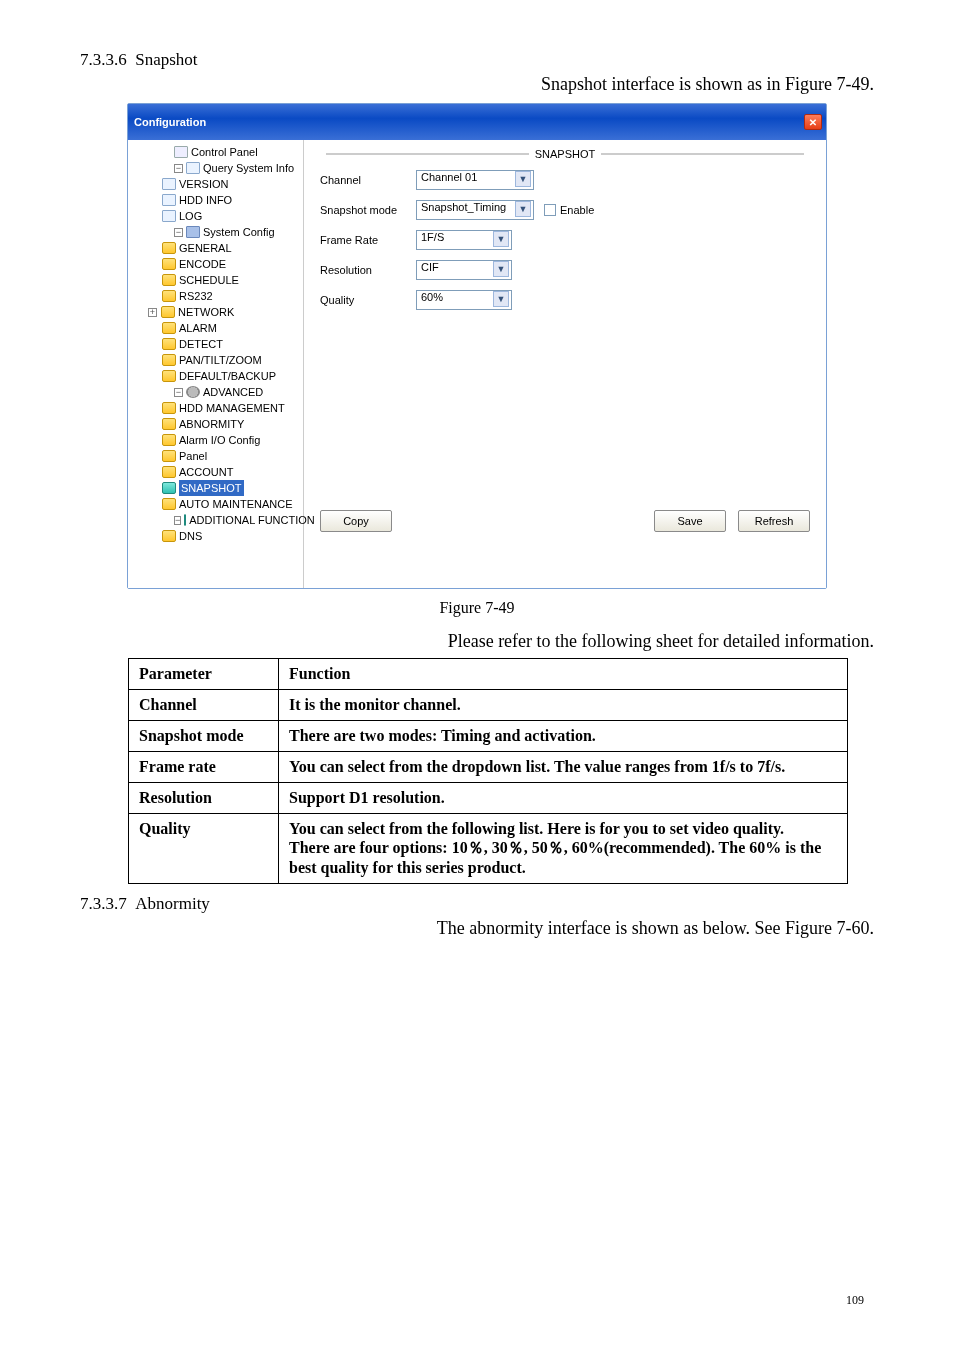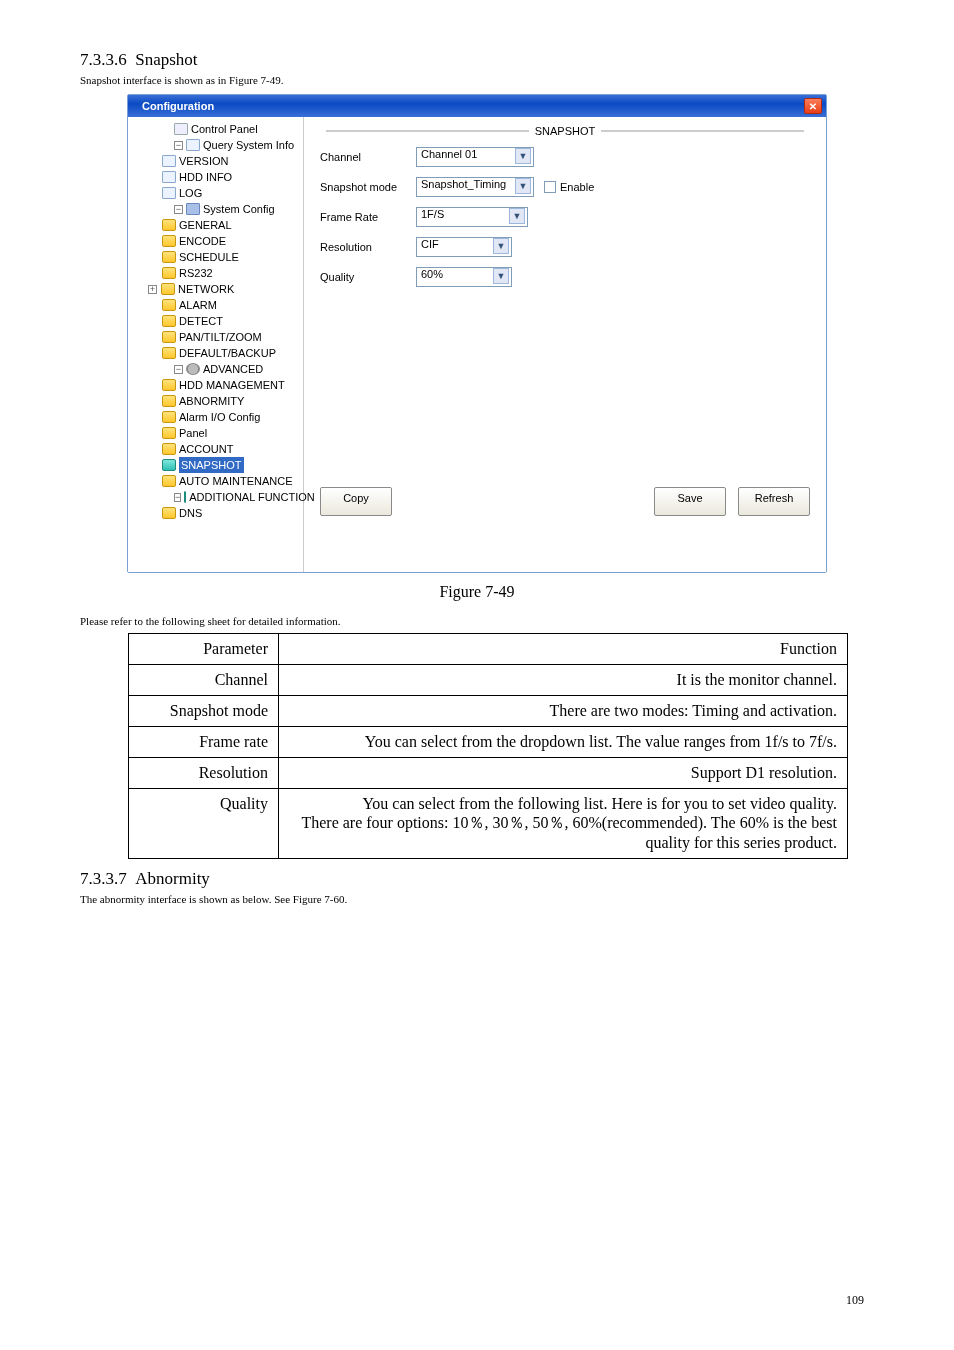--- a/index.html
+++ b/index.html
@@ -14,7 +14,7 @@
     min-height: 1350px;
   }
   .heading3 { font-size: 17px; margin: 0 0 4px 0; }
-  .body-text { font-size: 11px; margin: 0 0 6px 0; }
+  .body-text { font-size: 18px; margin: 0 0 6px 0; text-align: right; }
   .fig-wrap { text-align: center; margin: 8px 0 10px 0; }
   .fig-cap { text-align: center; font-size: 16px; margin: 10px 0 14px 0; }
 

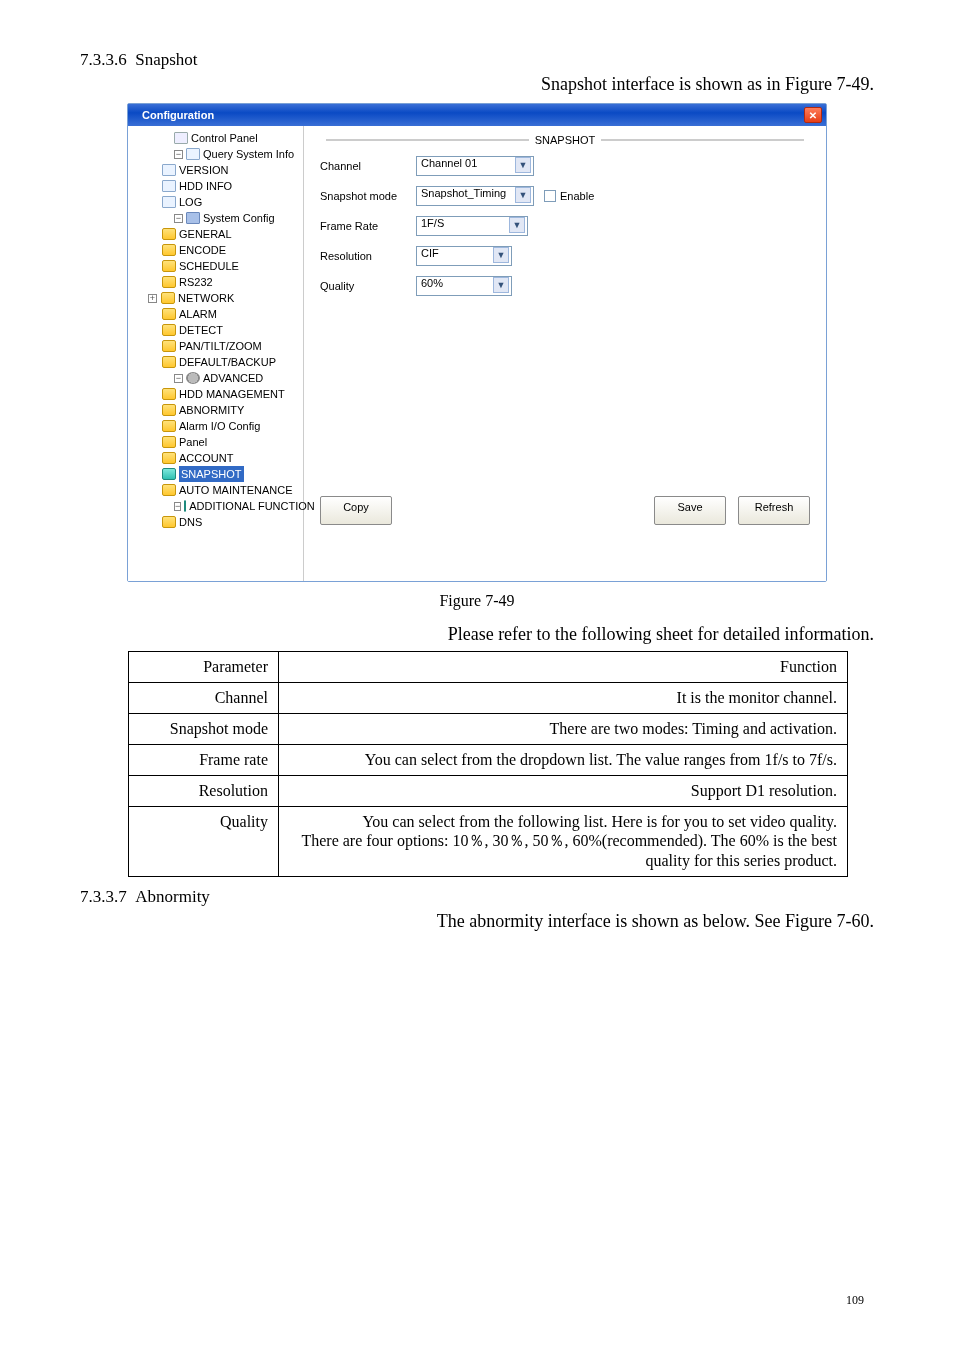--- a/index.html
+++ b/index.html
@@ -31,12 +31,12 @@
     background: #ece9d8;
   }
   .titlebar {
-    height: 22px;
+    height: 36px;
     background: linear-gradient(#3a6fd6, #0a4ac4 40%, #3a6fd6);
     color: #fff;
     display: flex;
     align-items: center;
-    padding: 0 4px 0 14px;
+    padding: 0 4px 0 6px;
     font-weight: bold;
   }
   .titlebar .ttl { flex: 1; }

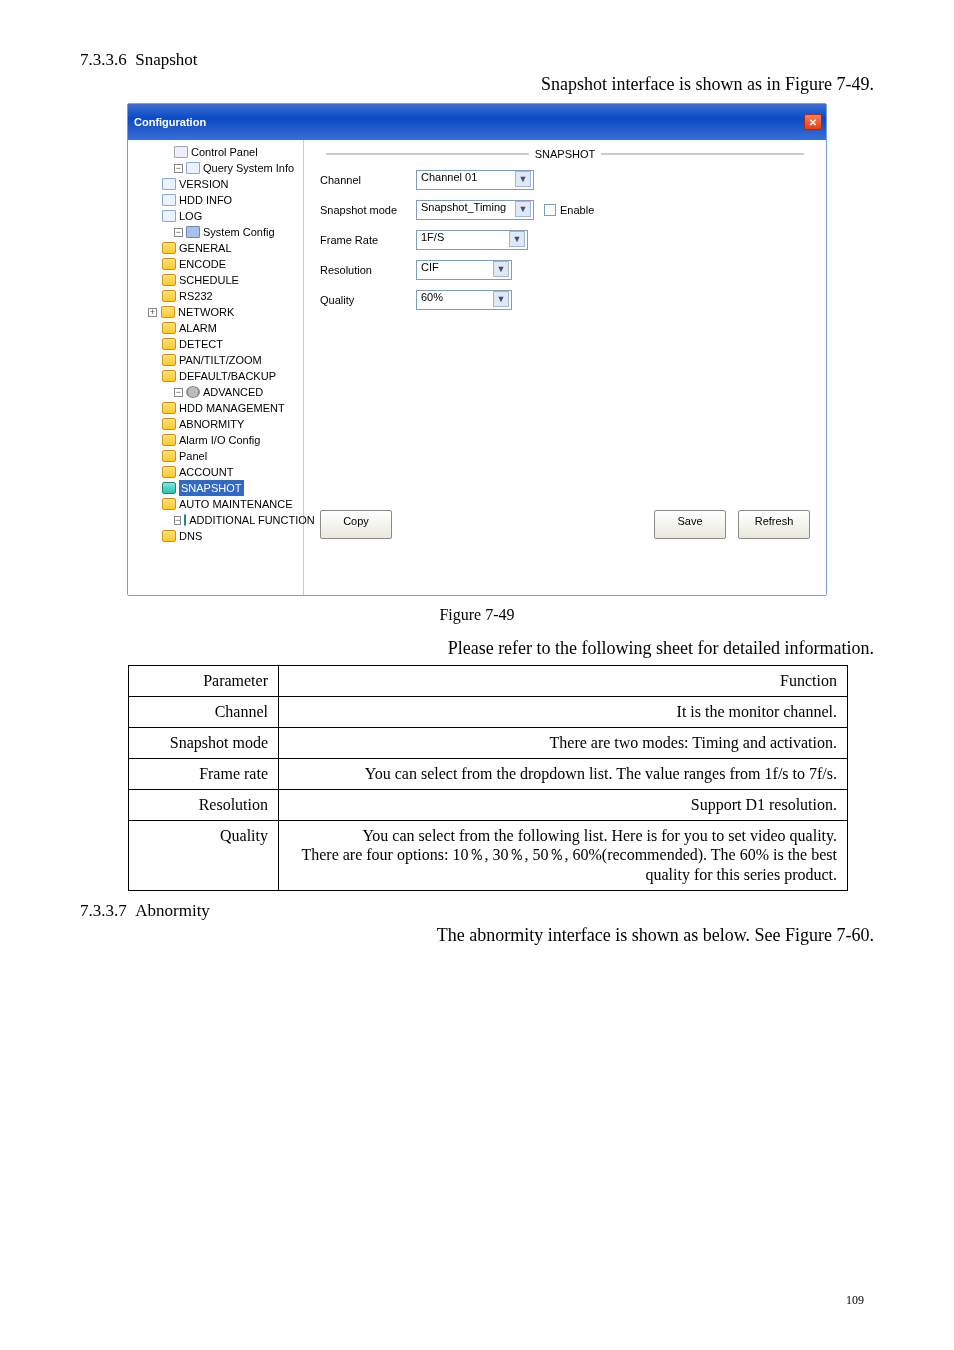--- a/index.html
+++ b/index.html
@@ -292,7 +292,7 @@
 
         <div class="form-row">
           <span class="flabel">Frame Rate</span>
-          <span class="dropdown" style="width:112px">
+          <span class="dropdown" style="width:96px">
             <span class="dval">1F/S</span>
             <span class="darr">▼</span>
           </span>

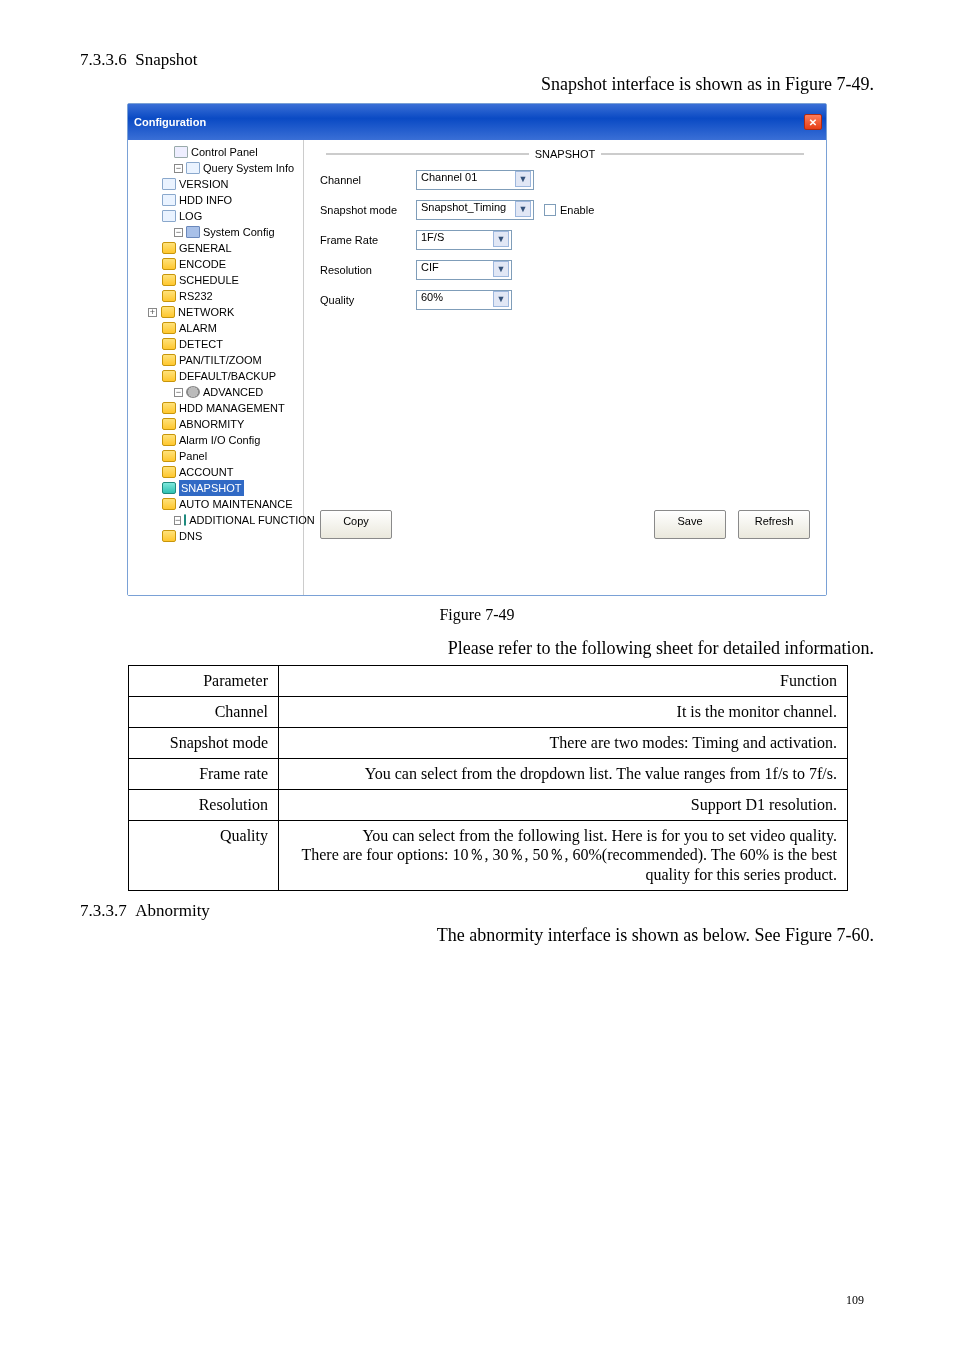--- a/index.html
+++ b/index.html
@@ -104,7 +104,7 @@
   }
   .chk { width:12px; height:12px; border:1px solid #7f9db9; background:#fff; display:inline-block; margin-right:4px; }
   .btn {
-    display:inline-block; min-width:72px; height:29px;
+    display:inline-block; min-width:72px; height:22px;
     border:1px solid #8a8a8a; border-radius:2px;
     background:linear-gradient(#fff,#eae8dc);
     text-align:center; line-height:20px; font-size:11px;

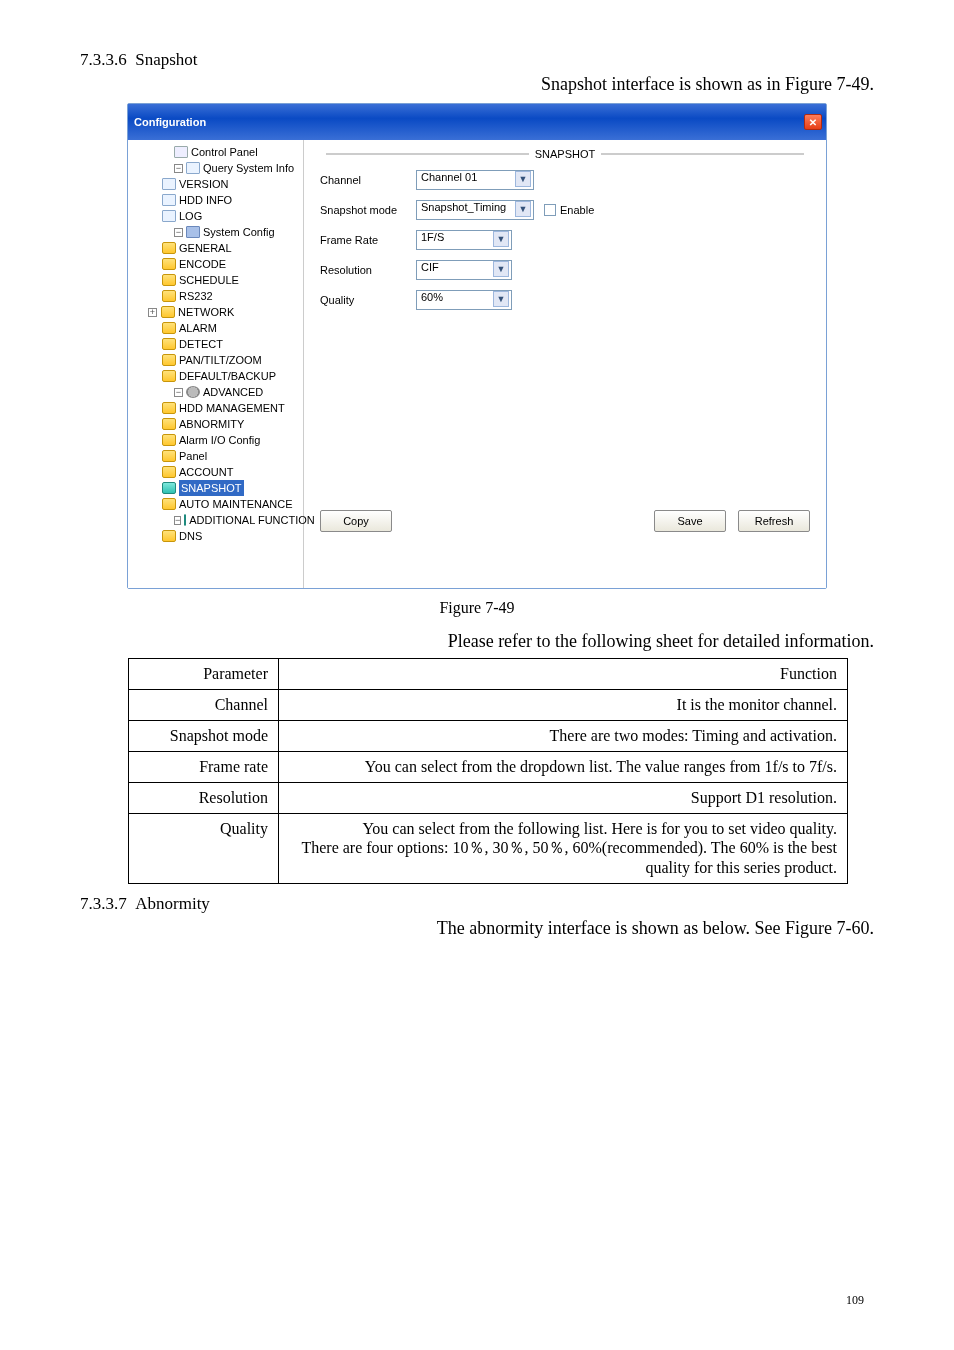--- a/index.html
+++ b/index.html
@@ -124,8 +124,8 @@
     border: 1px solid #000;
     padding: 6px 10px;
     vertical-align: top;
-    text-align: right;
-    font-weight: normal;
+    text-align: left;
+    font-weight: bold;
   }
   table.info .c1 { width: 150px; }
 

